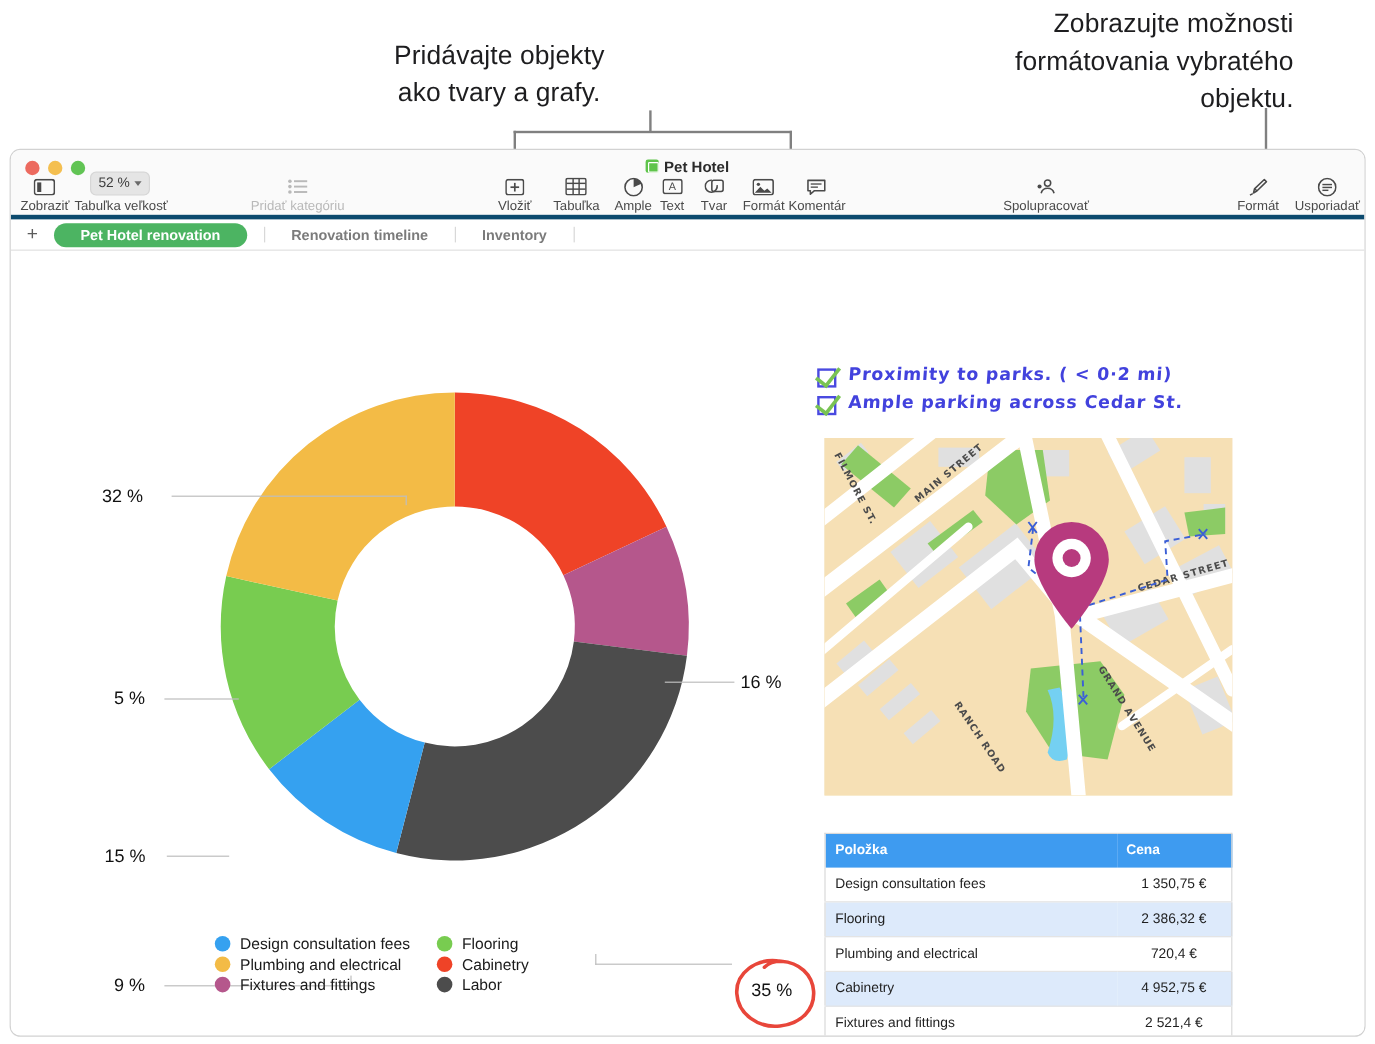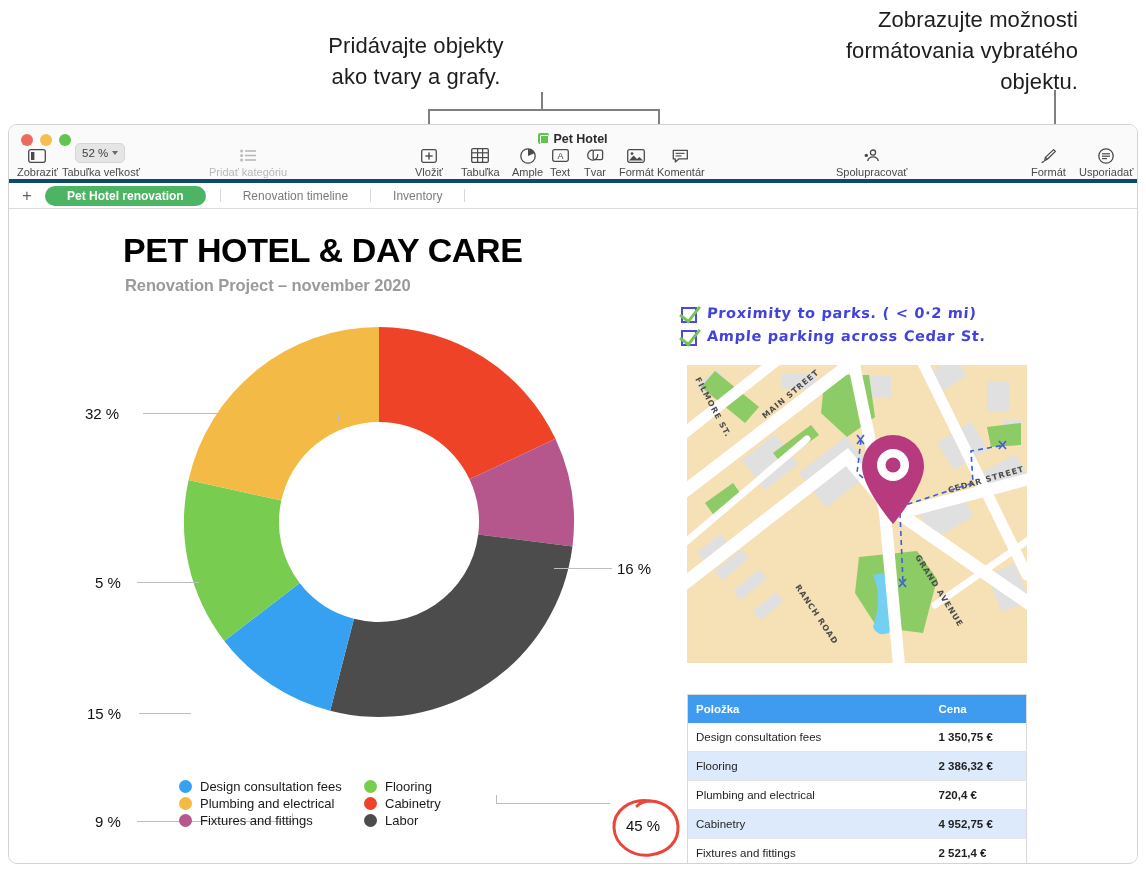--- a/index.html
+++ b/index.html
@@ -111,6 +111,7 @@
     padding: 3px 16px;
     border-radius: 10px;
     white-space: nowrap;
+    font-weight: bold;
   }
   .sheet-tab.active { background: #4cb462; color: #fff; font-weight: bold; padding: 3px 22px; }
   .tab-sep { width:1px; height: 13px; background: #d8d8d8; margin: 0 6px; }

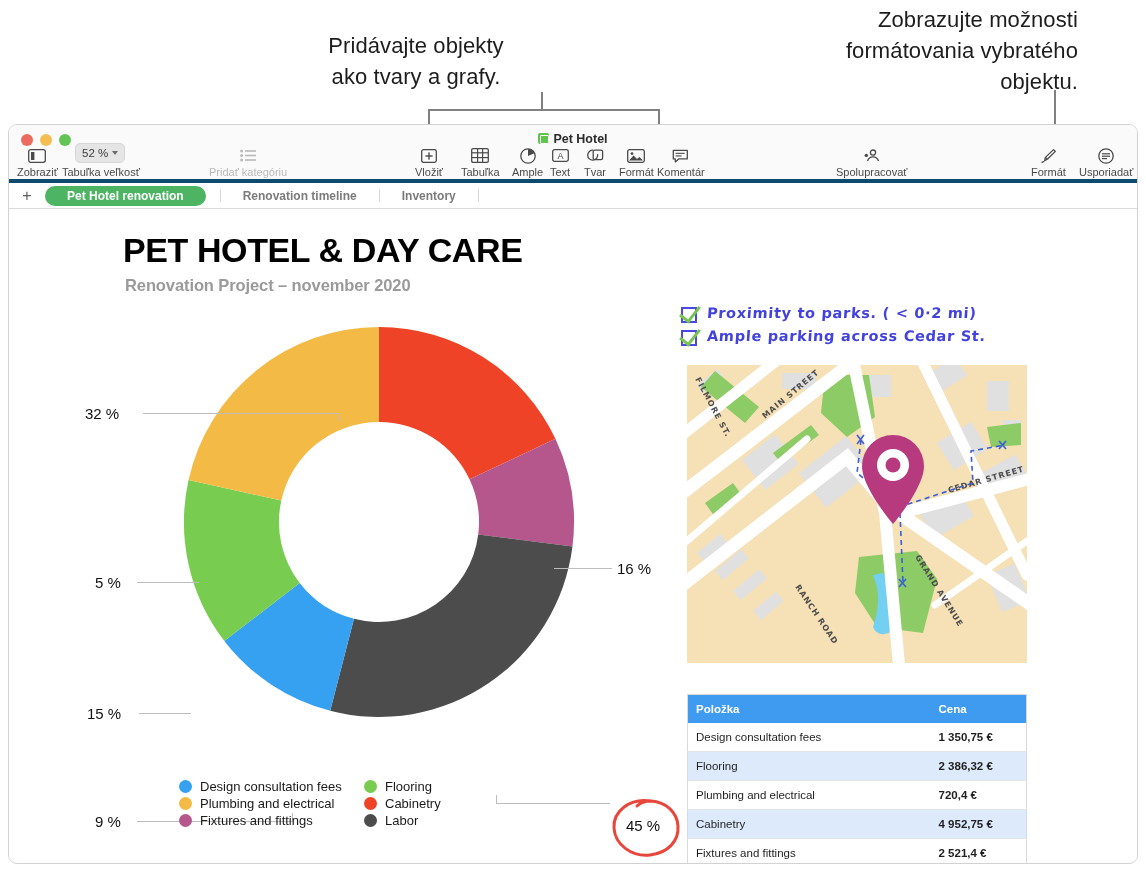--- a/index.html
+++ b/index.html
@@ -360,7 +360,6 @@
 
     <div id="canvas">
 
-      <div id="sheet-title">PET HOTEL &amp; DAY CARE</div>
       <div id="sheet-sub">Renovation Project – november 2020</div>
 
       <div id="donut-wrap">

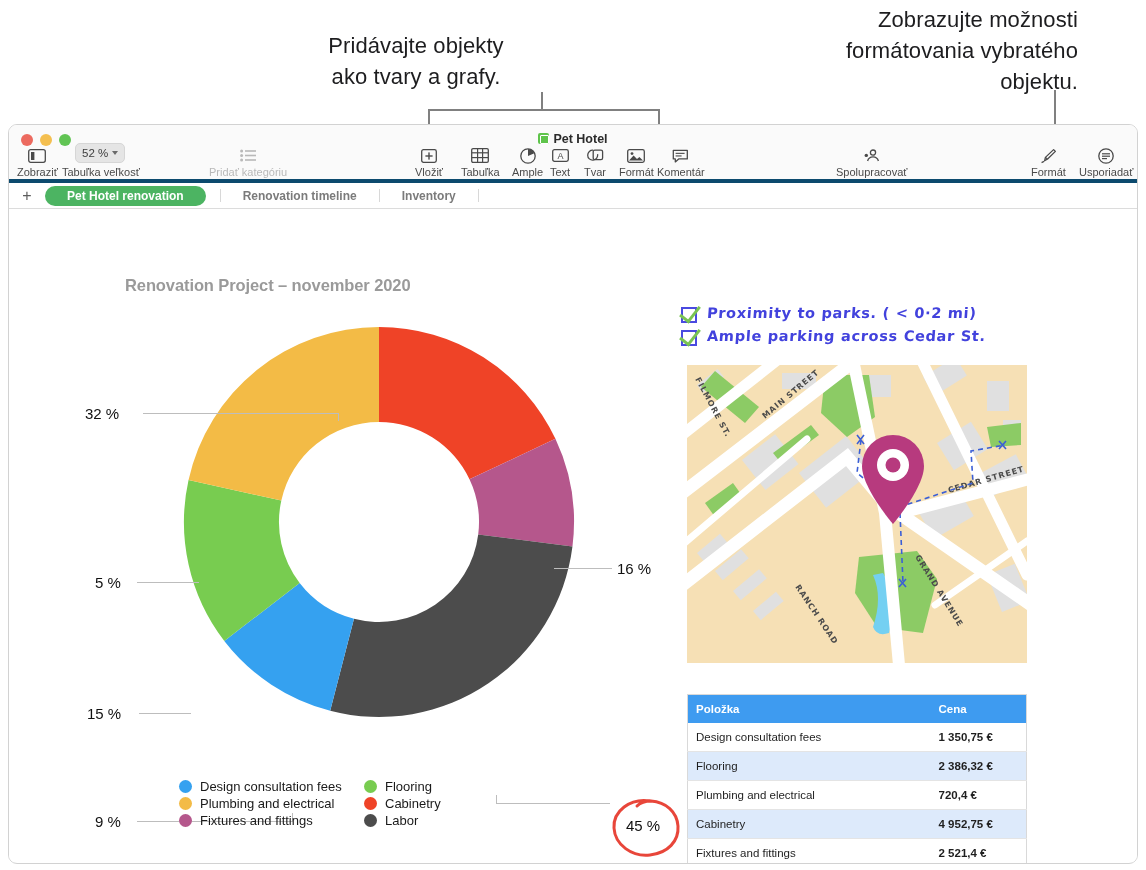--- a/index.html
+++ b/index.html
@@ -360,7 +360,6 @@
 
     <div id="canvas">
 
-      <div id="sheet-sub">Renovation Project – november 2020</div>
 
       <div id="donut-wrap">
         <svg width="420" height="410" viewBox="0 0 420 410">

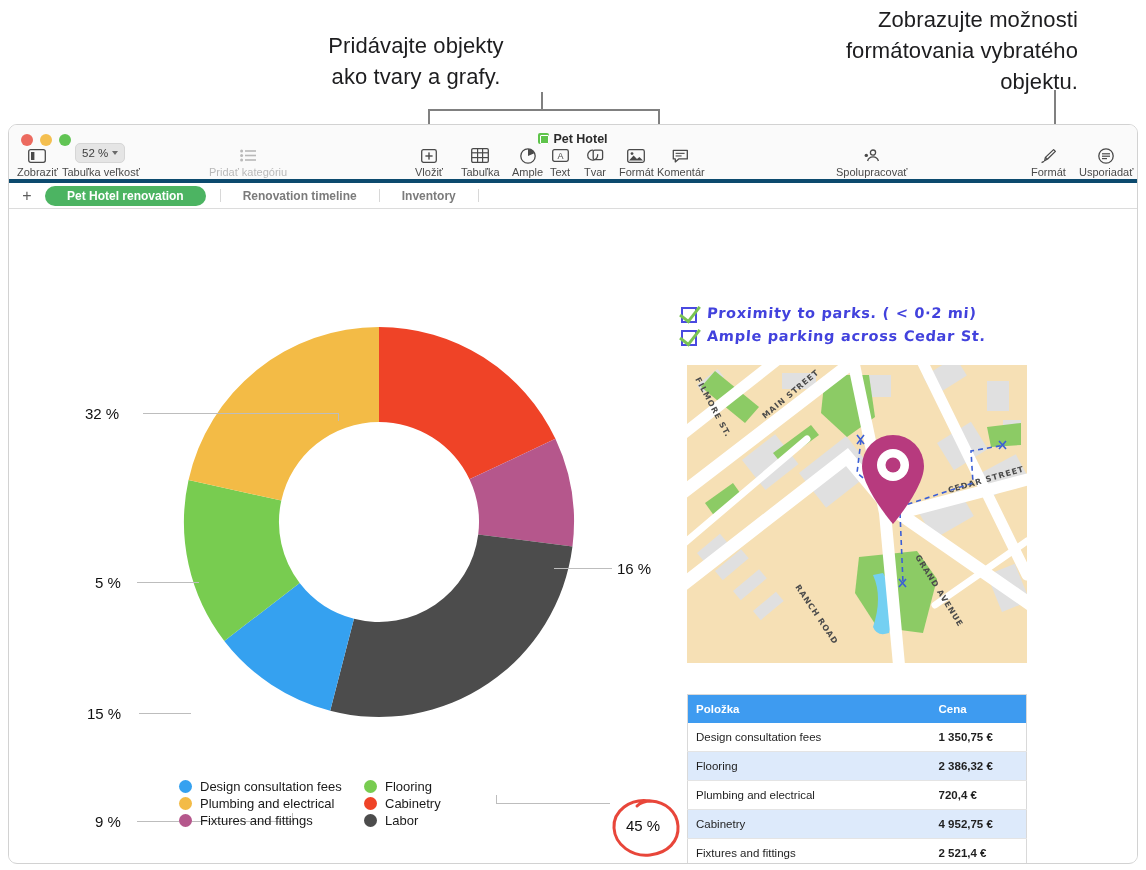--- a/index.html
+++ b/index.html
@@ -171,7 +171,7 @@
   #budget-table thead th.num { width: 96px; }
   #budget-table tbody tr td { border-bottom: 1px solid #e4e4e4; height: 29px; color: #1f1f1f; }
   #budget-table tbody tr.alt td { background: #ddeafb; }
-  #budget-table td.num { text-align: left; font-weight: bold; }
+  #budget-table td.num { text-align: center; }
 
   
   #pct23 { position: absolute; left: 617px; top: 608px; font-size: 15px; color: #111; }

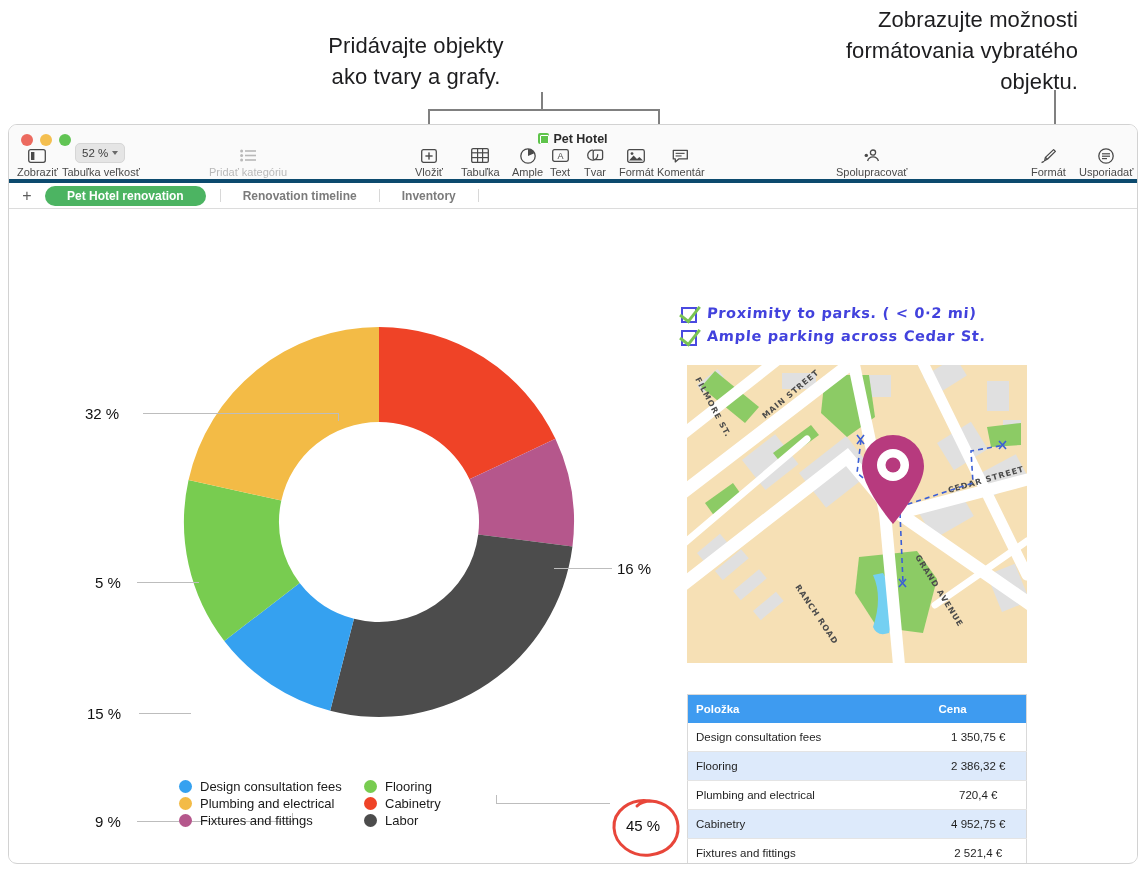--- a/index.html
+++ b/index.html
@@ -545,7 +545,7 @@
       <svg id="circle23" viewBox="0 0 72 62">
         <path d="M40 4 C20 1 3 14 4 31 C5 48 22 60 40 58 C58 56 69 44 68 29 C67 15 56 5 41 4 C34 4 30 6 27 9" stroke="#e8463a" stroke-width="3" fill="none" stroke-linecap="round"></path>
       </svg>
-      <div id="pct23">45 %</div>
+      <div id="pct23">35 %</div>
 
     </div>
   </div>

